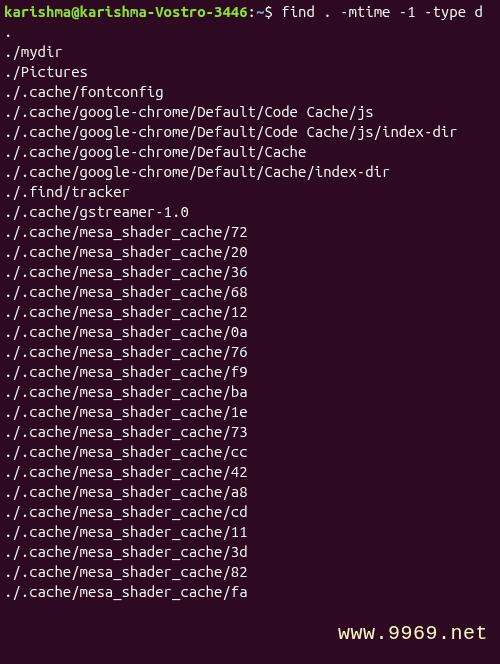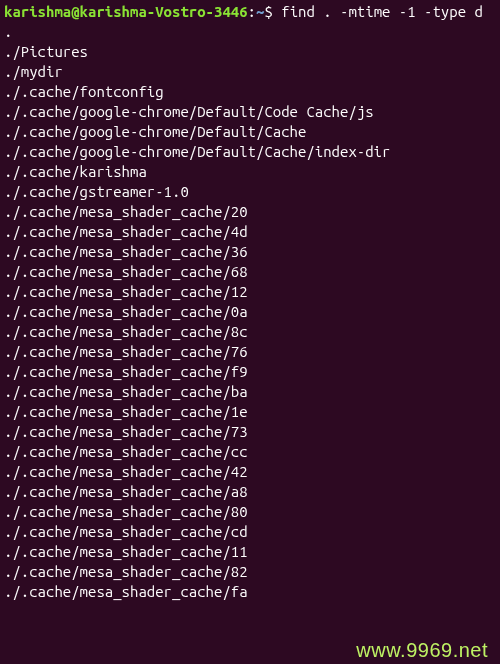--- a/index.html
+++ b/index.html
@@ -63,8 +63,8 @@
   </div>
   <div id="output">
       <div class="output-line">.</div>
+      <div class="output-line">./mydir</div>
       <div class="output-line">./Pictures</div>
-      <div class="output-line">./mydir</div>
       <div class="output-line">./.cache/fontconfig</div>
       <div class="output-line">./.cache/google-chrome/Default/Code Cache/js</div>
       <div class="output-line">./.cache/google-chrome/Default/Cache</div>

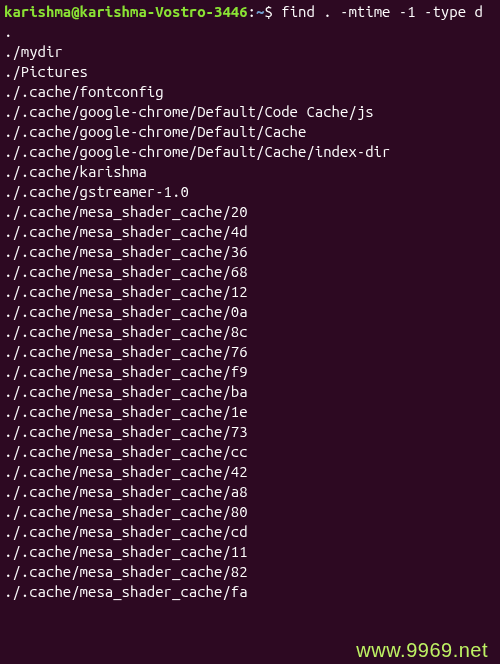--- a/index.html
+++ b/index.html
@@ -67,6 +67,7 @@
       <div class="output-line">./Pictures</div>
       <div class="output-line">./.cache/fontconfig</div>
       <div class="output-line">./.cache/google-chrome/Default/Code Cache/js</div>
+      <div class="output-line">./.cache/google-chrome/Default/Code Cache/js/index-dir</div>
       <div class="output-line">./.cache/google-chrome/Default/Cache</div>
       <div class="output-line">./.cache/google-chrome/Default/Cache/index-dir</div>
       <div class="output-line">./.cache/karishma</div>

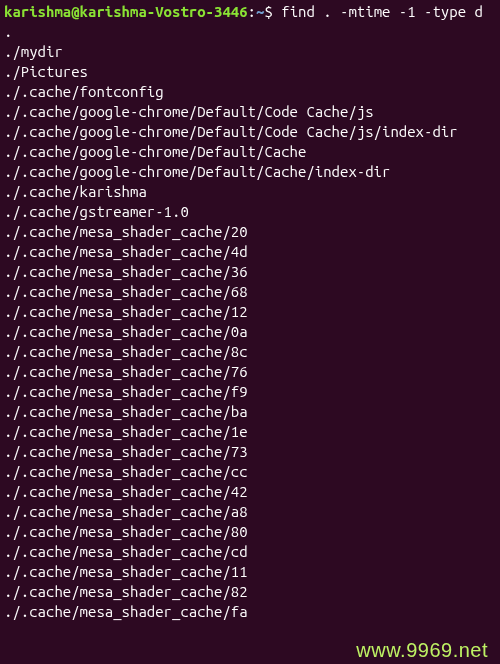--- a/index.html
+++ b/index.html
@@ -70,7 +70,7 @@
       <div class="output-line">./.cache/google-chrome/Default/Code Cache/js/index-dir</div>
       <div class="output-line">./.cache/google-chrome/Default/Cache</div>
       <div class="output-line">./.cache/google-chrome/Default/Cache/index-dir</div>
-      <div class="output-line">./.cache/karishma</div>
+      <div class="output-line">./.find/tracker</div>
       <div class="output-line">./.cache/gstreamer-1.0</div>
       <div class="output-line">./.cache/mesa_shader_cache/20</div>
       <div class="output-line">./.cache/mesa_shader_cache/4d</div>

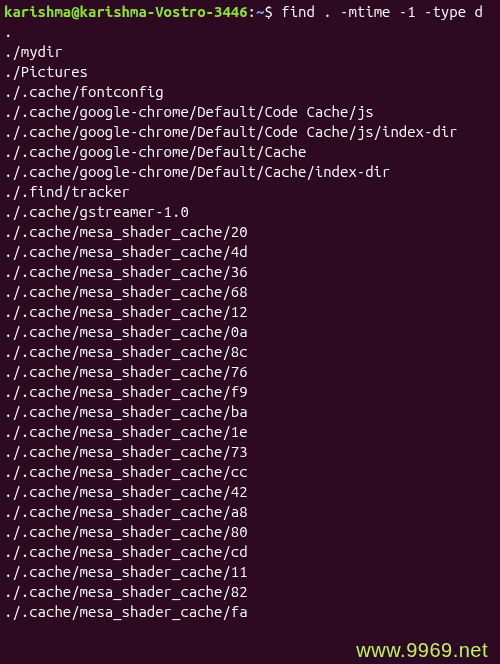--- a/index.html
+++ b/index.html
@@ -72,6 +72,7 @@
       <div class="output-line">./.cache/google-chrome/Default/Cache/index-dir</div>
       <div class="output-line">./.find/tracker</div>
       <div class="output-line">./.cache/gstreamer-1.0</div>
+      <div class="output-line">./.cache/mesa_shader_cache/72</div>
       <div class="output-line">./.cache/mesa_shader_cache/20</div>
       <div class="output-line">./.cache/mesa_shader_cache/4d</div>
       <div class="output-line">./.cache/mesa_shader_cache/36</div>

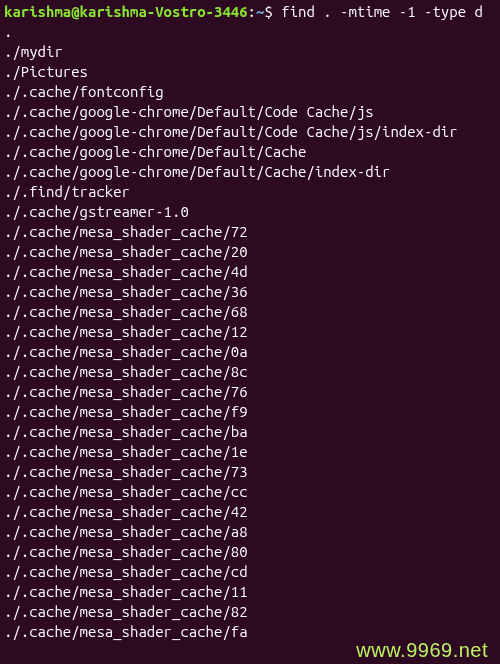--- a/index.html
+++ b/index.html
@@ -74,7 +74,6 @@
       <div class="output-line">./.cache/gstreamer-1.0</div>
       <div class="output-line">./.cache/mesa_shader_cache/72</div>
       <div class="output-line">./.cache/mesa_shader_cache/20</div>
-      <div class="output-line">./.cache/mesa_shader_cache/4d</div>
       <div class="output-line">./.cache/mesa_shader_cache/36</div>
       <div class="output-line">./.cache/mesa_shader_cache/68</div>
       <div class="output-line">./.cache/mesa_shader_cache/12</div>

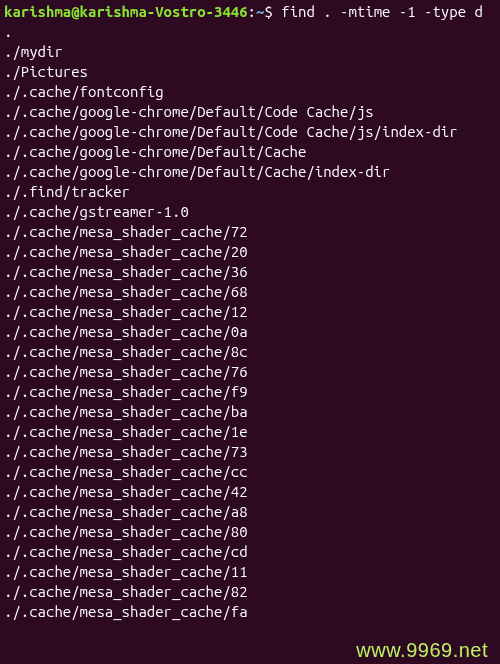--- a/index.html
+++ b/index.html
@@ -78,7 +78,6 @@
       <div class="output-line">./.cache/mesa_shader_cache/68</div>
       <div class="output-line">./.cache/mesa_shader_cache/12</div>
       <div class="output-line">./.cache/mesa_shader_cache/0a</div>
-      <div class="output-line">./.cache/mesa_shader_cache/8c</div>
       <div class="output-line">./.cache/mesa_shader_cache/76</div>
       <div class="output-line">./.cache/mesa_shader_cache/f9</div>
       <div class="output-line">./.cache/mesa_shader_cache/ba</div>

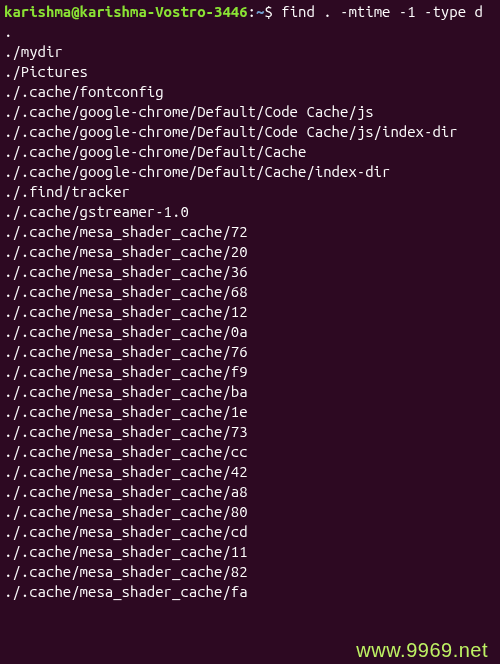--- a/index.html
+++ b/index.html
@@ -86,7 +86,6 @@
       <div class="output-line">./.cache/mesa_shader_cache/cc</div>
       <div class="output-line">./.cache/mesa_shader_cache/42</div>
       <div class="output-line">./.cache/mesa_shader_cache/a8</div>
-      <div class="output-line">./.cache/mesa_shader_cache/80</div>
       <div class="output-line">./.cache/mesa_shader_cache/cd</div>
       <div class="output-line">./.cache/mesa_shader_cache/11</div>
       <div class="output-line">./.cache/mesa_shader_cache/82</div>

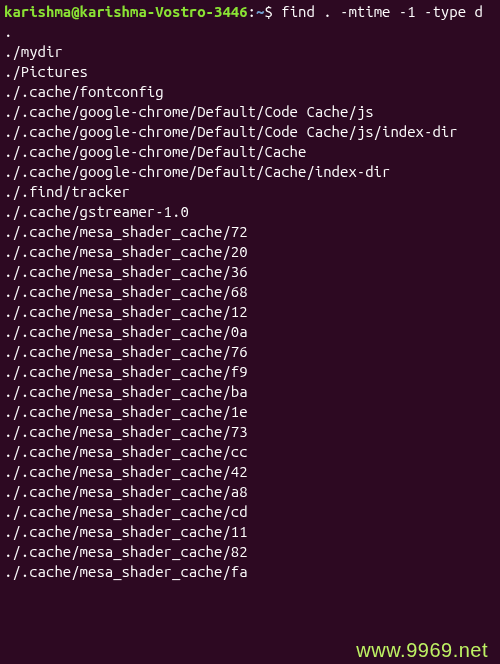--- a/index.html
+++ b/index.html
@@ -88,6 +88,7 @@
       <div class="output-line">./.cache/mesa_shader_cache/a8</div>
       <div class="output-line">./.cache/mesa_shader_cache/cd</div>
       <div class="output-line">./.cache/mesa_shader_cache/11</div>
+      <div class="output-line">./.cache/mesa_shader_cache/3d</div>
       <div class="output-line">./.cache/mesa_shader_cache/82</div>
       <div class="output-line">./.cache/mesa_shader_cache/fa</div>
     </div>

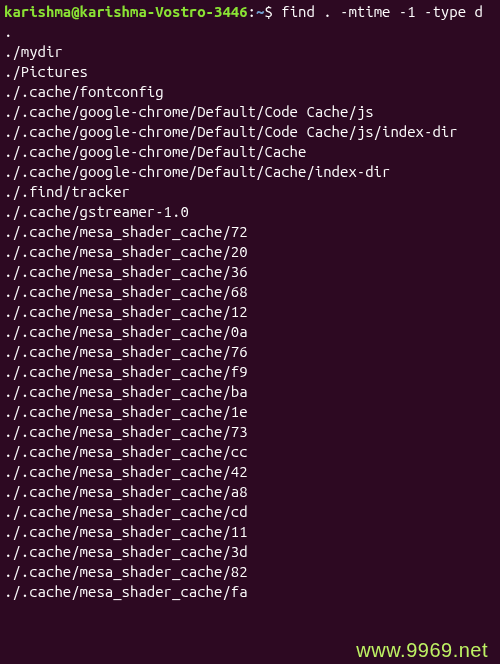--- a/index.html
+++ b/index.html
@@ -46,10 +46,10 @@
     }
     .watermark {
       position: absolute;
-      bottom: 4px;
+      bottom: 20px;
       right: 12px;
-      color: #bef264;
-      font-family: Liberation Sans, sans-serif;
+      color: #fef9c3;
+      font-family: Liberation Mono, monospace;
       font-size: 20px;
       letter-spacing: 0.5px;
     }

